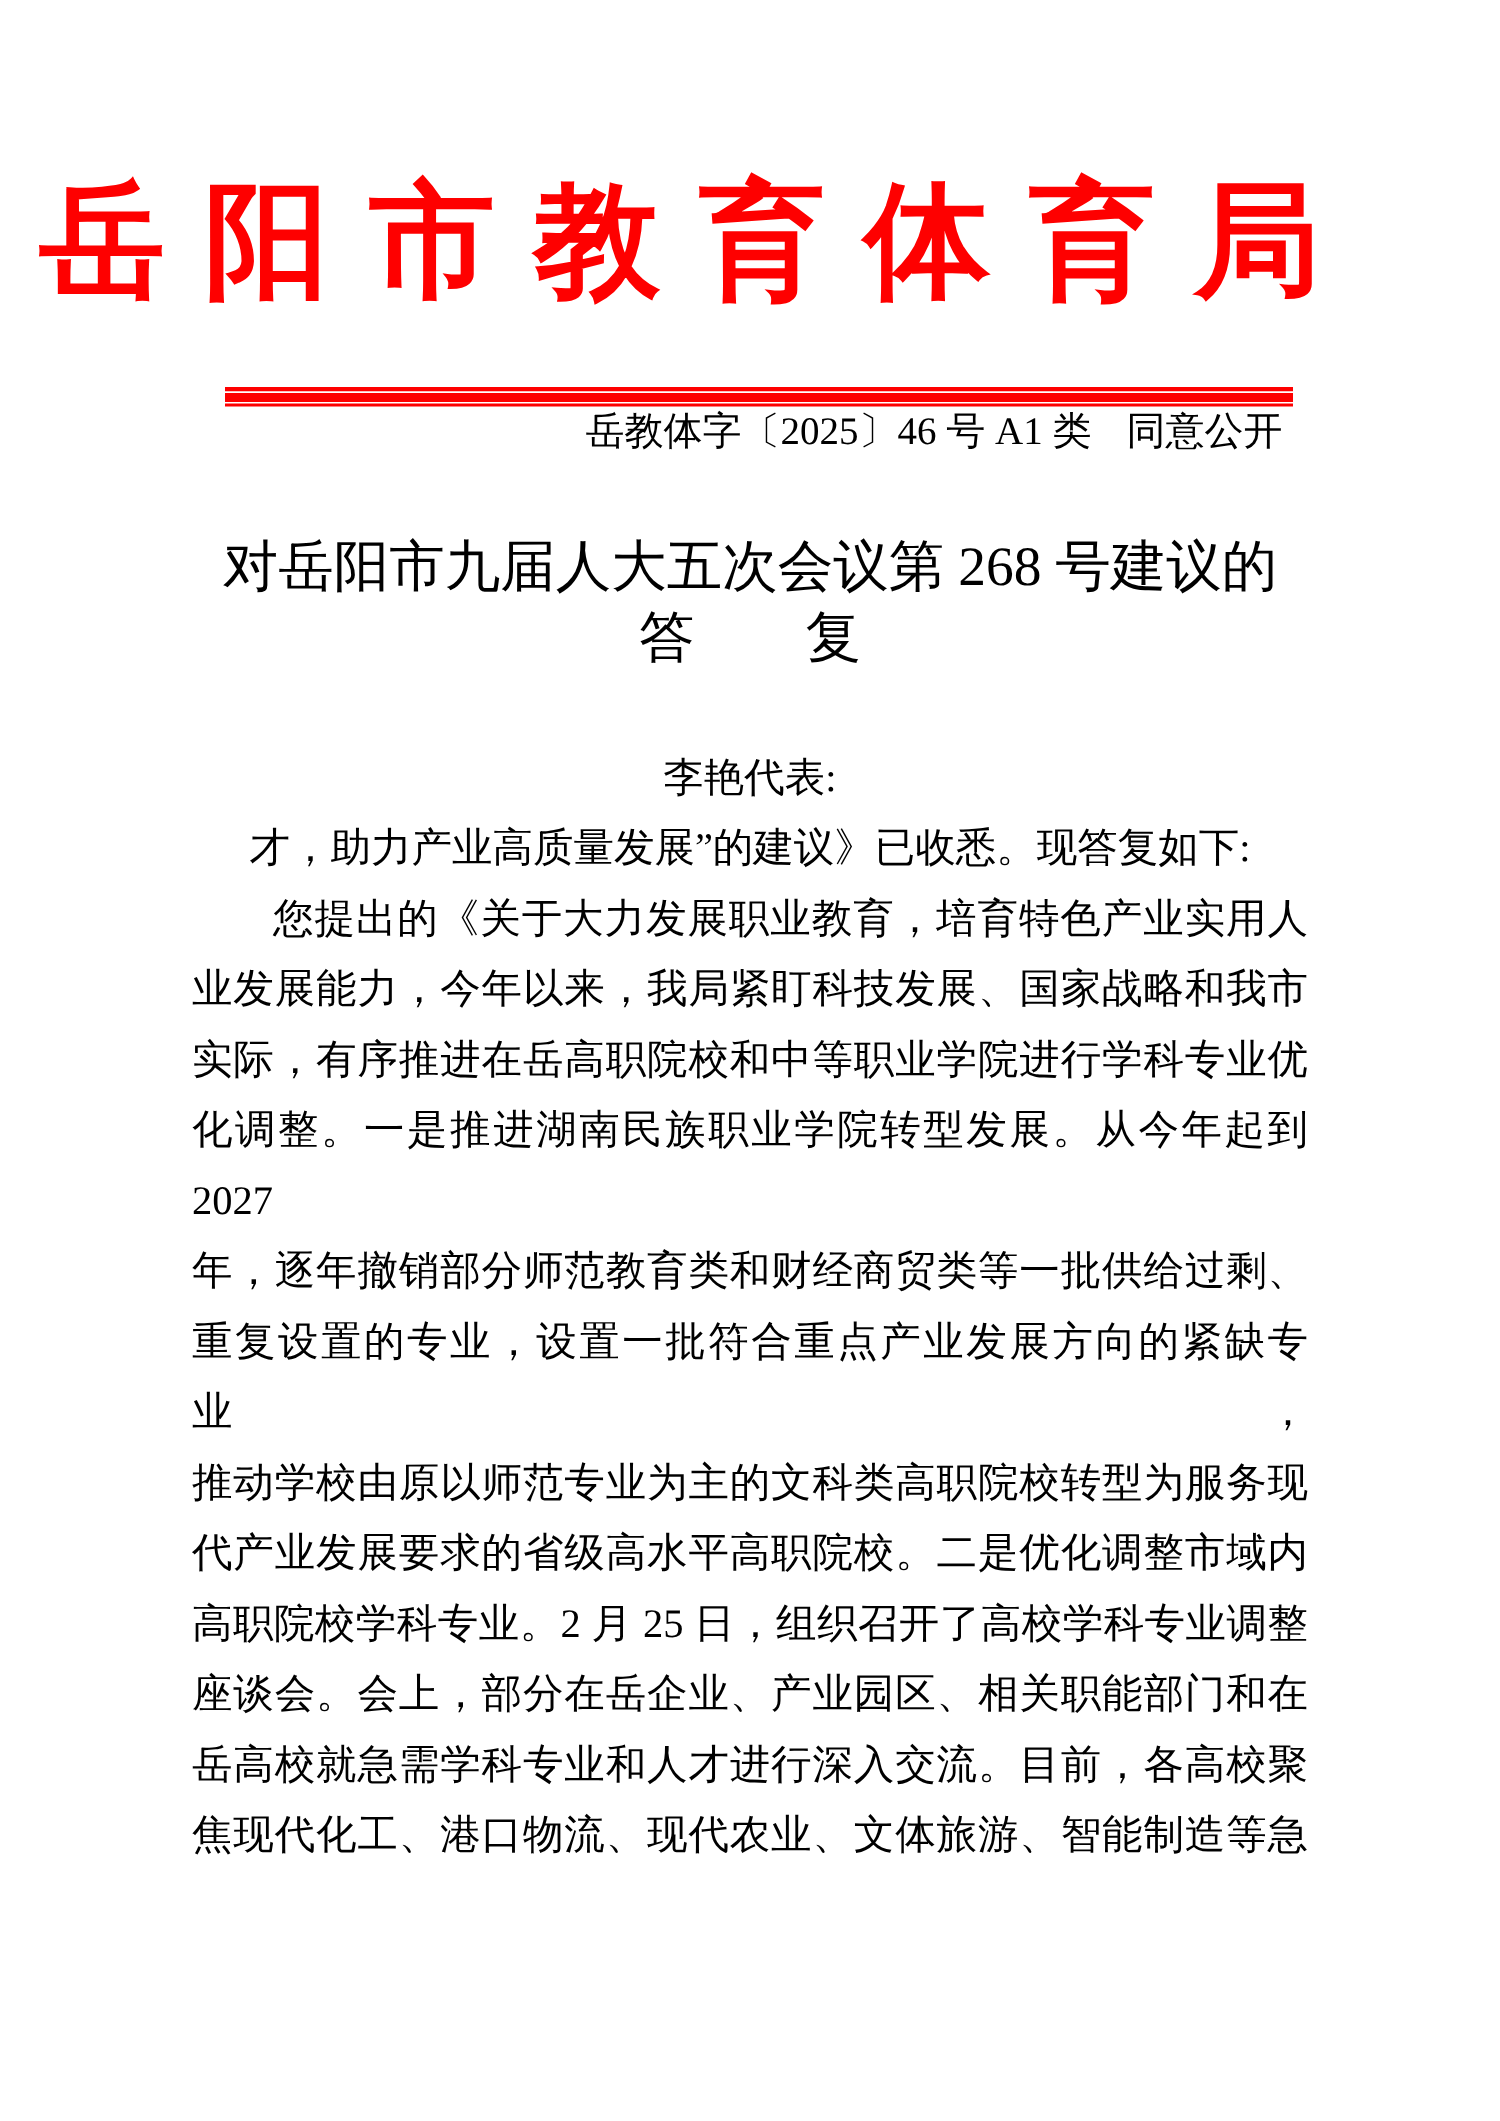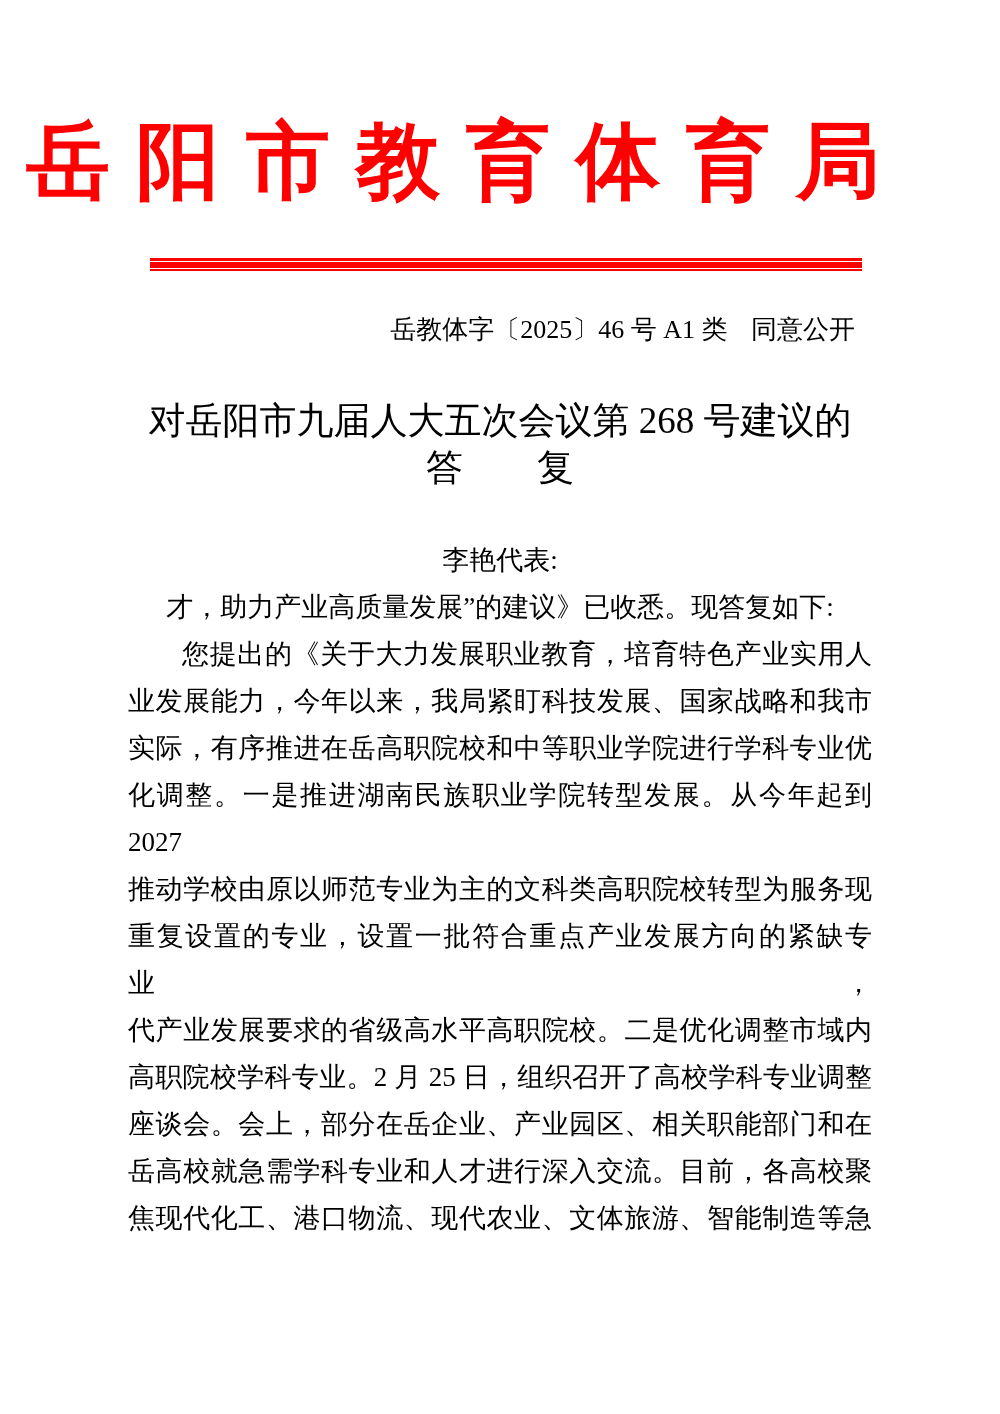--- a/index.html
+++ b/index.html
@@ -32,7 +32,6 @@
 
   
   .docnum-row {
-    margin-top: 42px;
     padding-right: 145px;
     font-size: 26px;
     line-height: 34px;

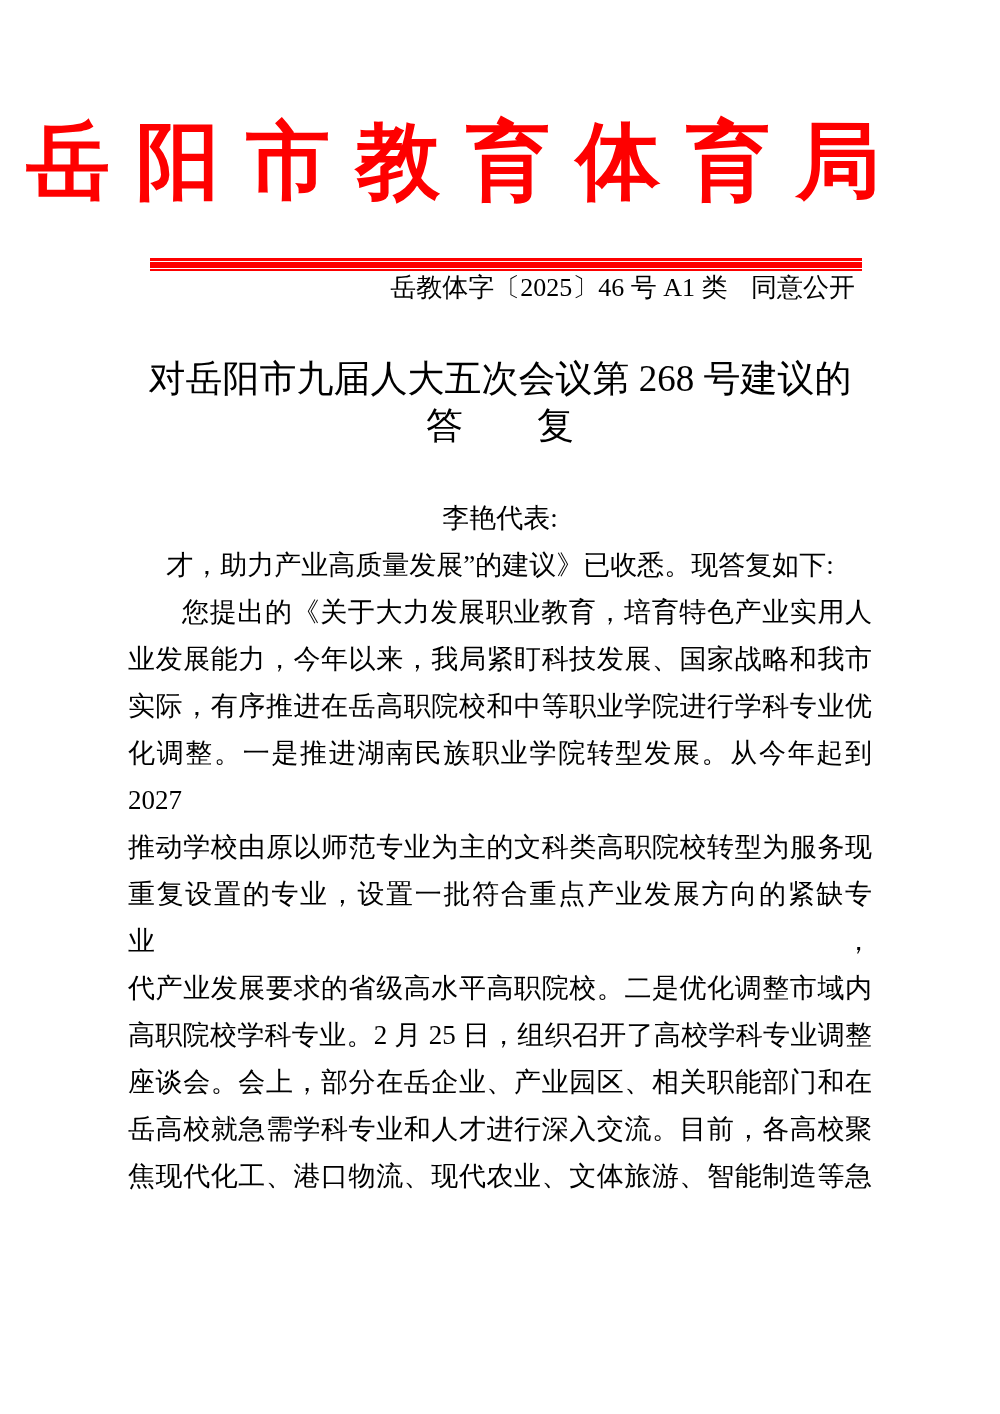--- a/index.html
+++ b/index.html
@@ -104,6 +104,7 @@
       <div class="line j"><span>业发展能力，今年以来，我局紧盯科技发展、国家战略和我市</span></div>
       <div class="line j"><span>实际，有序推进在岳高职院校和中等职业学院进行学科专业优</span></div>
       <div class="line j"><span>化调整。一是推进湖南民族职业学院转型发展。从今年起到 2027</span></div>
+      <div class="line j"><span>年，逐年撤销部分师范教育类和财经商贸类等一批供给过剩、</span></div>
       <div class="line j"><span>推动学校由原以师范专业为主的文科类高职院校转型为服务现</span></div>
       <div class="line j"><span>重复设置的专业，设置一批符合重点产业发展方向的紧缺专业，</span></div>
       <div class="line j"><span>代产业发展要求的省级高水平高职院校。二是优化调整市域内</span></div>

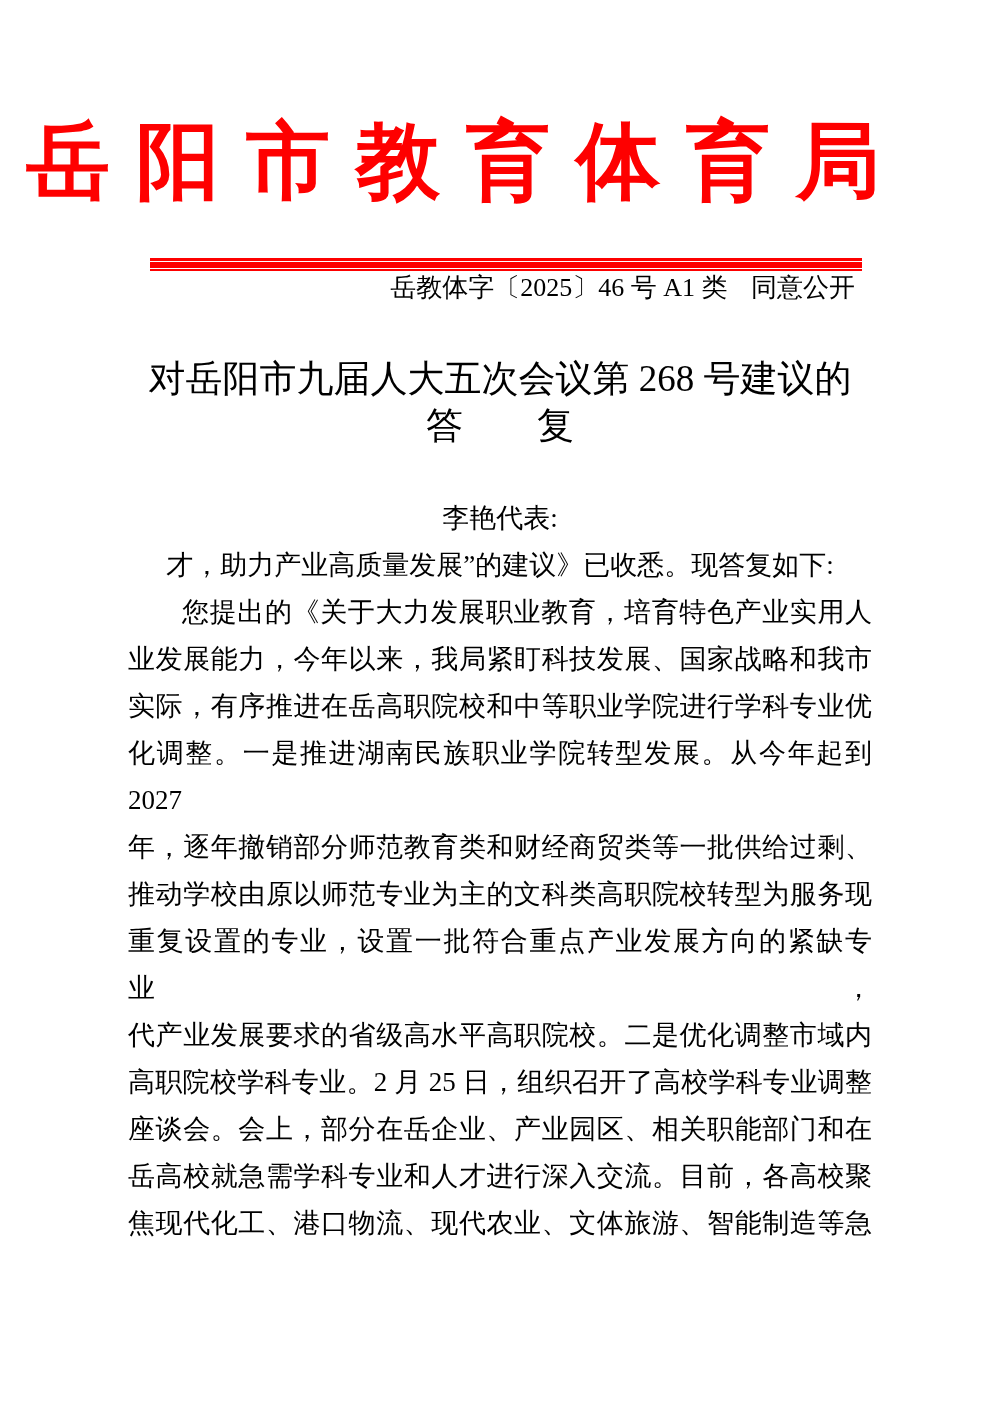--- a/index.html
+++ b/index.html
@@ -105,8 +105,8 @@
       <div class="line j"><span>实际，有序推进在岳高职院校和中等职业学院进行学科专业优</span></div>
       <div class="line j"><span>化调整。一是推进湖南民族职业学院转型发展。从今年起到 2027</span></div>
       <div class="line j"><span>年，逐年撤销部分师范教育类和财经商贸类等一批供给过剩、</span></div>
+      <div class="line j"><span>重复设置的专业，设置一批符合重点产业发展方向的紧缺专业，</span></div>
       <div class="line j"><span>推动学校由原以师范专业为主的文科类高职院校转型为服务现</span></div>
-      <div class="line j"><span>重复设置的专业，设置一批符合重点产业发展方向的紧缺专业，</span></div>
       <div class="line j"><span>代产业发展要求的省级高水平高职院校。二是优化调整市域内</span></div>
       <div class="line j"><span>高职院校学科专业。2 月 25 日，组织召开了高校学科专业调整</span></div>
       <div class="line j"><span>座谈会。会上，部分在岳企业、产业园区、相关职能部门和在</span></div>

